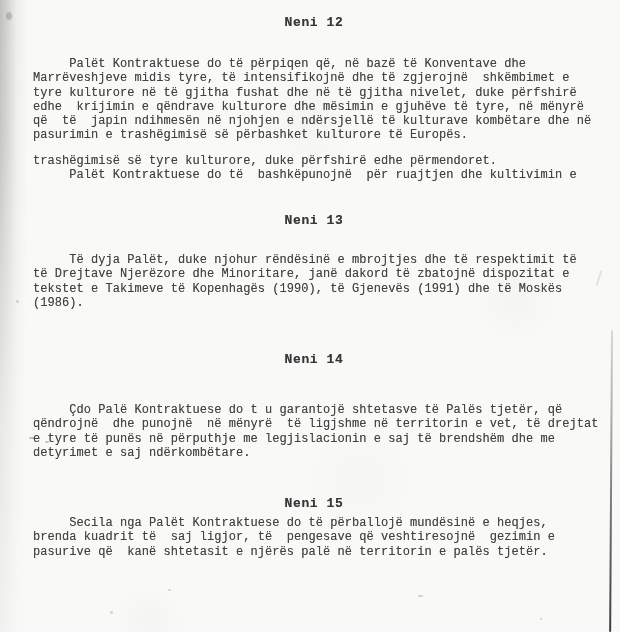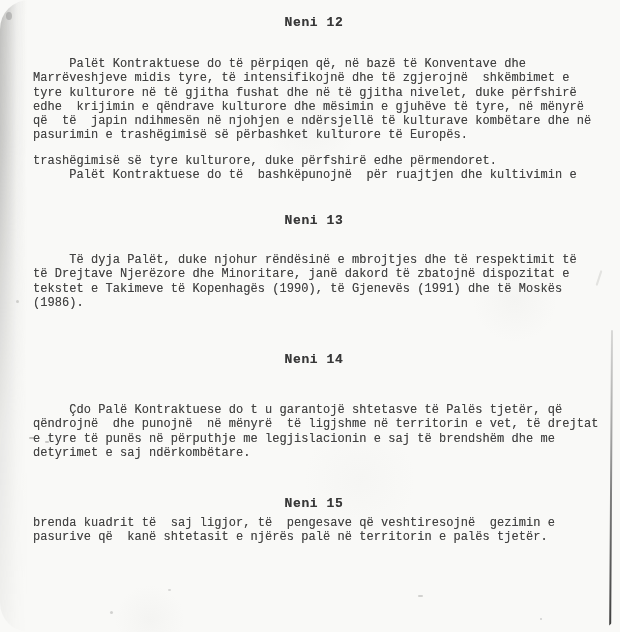--- a/index.html
+++ b/index.html
@@ -20,7 +20,6 @@
       radial-gradient(circle 50px at 150px 620px, rgba(200,200,198,0.10), rgba(200,200,198,0) 70%);
     font-family: "Liberation Mono", "DejaVu Sans Mono", monospace;
     color: #424242;
-    border-radius: 29px;
   }
   
   .edge-band {

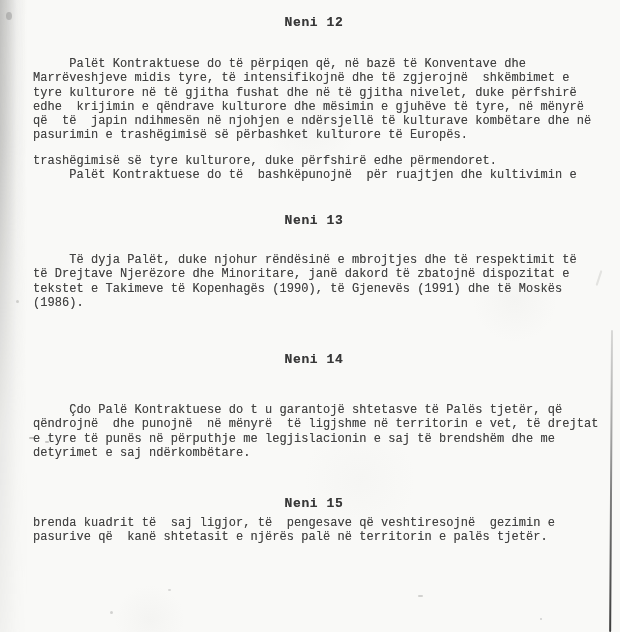--- a/index.html
+++ b/index.html
@@ -140,6 +140,7 @@
 
   <h2 class="heading" style="top:496px">Neni 15</h2>
   <div class="para" style="top:516px">
+      <div class="line">     Secila nga Palët Kontraktuese do të përballojë mundësinë e heqjes,</div>
       <div class="line">brenda kuadrit të  saj ligjor, të  pengesave që veshtiresojnë  gezimin e</div>
       <div class="line">pasurive që  kanë shtetasit e njërës palë në territorin e palës tjetër.</div>
     </div>

